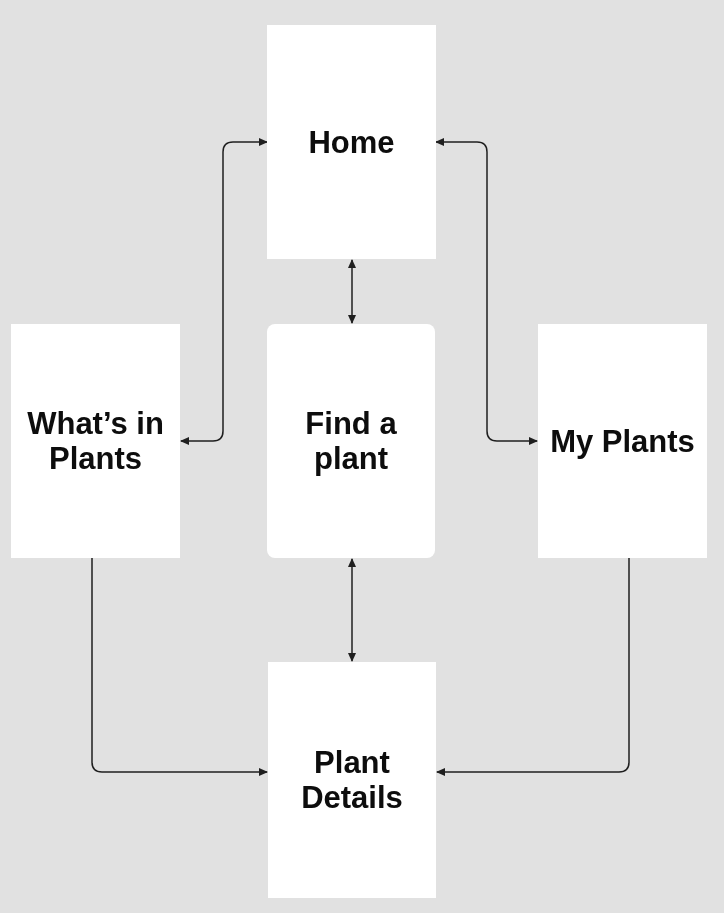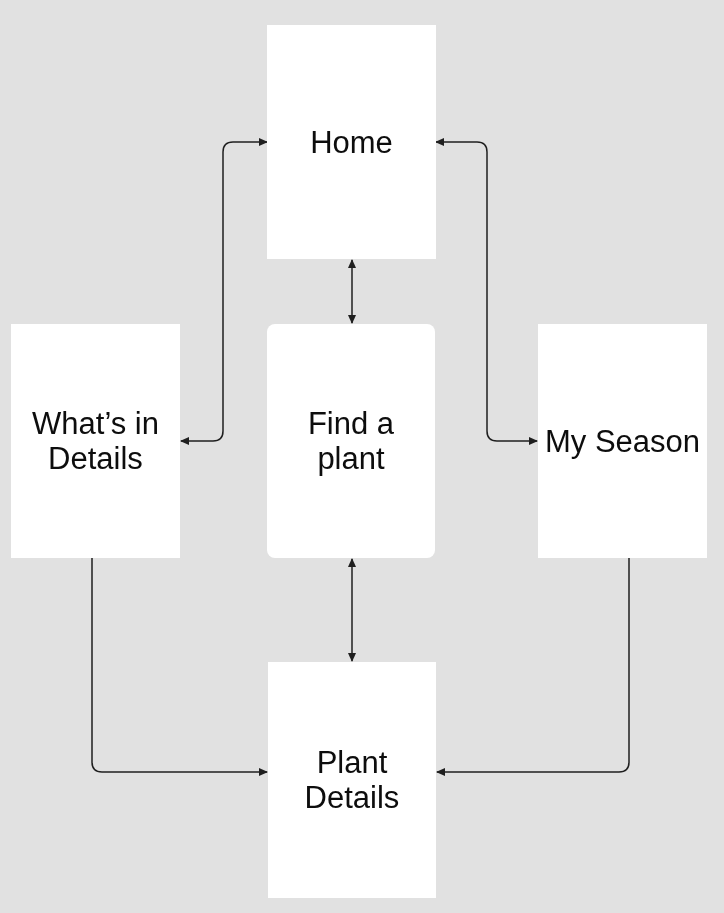--- a/index.html
+++ b/index.html
@@ -36,6 +36,7 @@
     align-items: center;
     justify-content: center;
     text-align: center;
+    font-weight: bold;
   }
   .node-label {
     font-size: 31px;

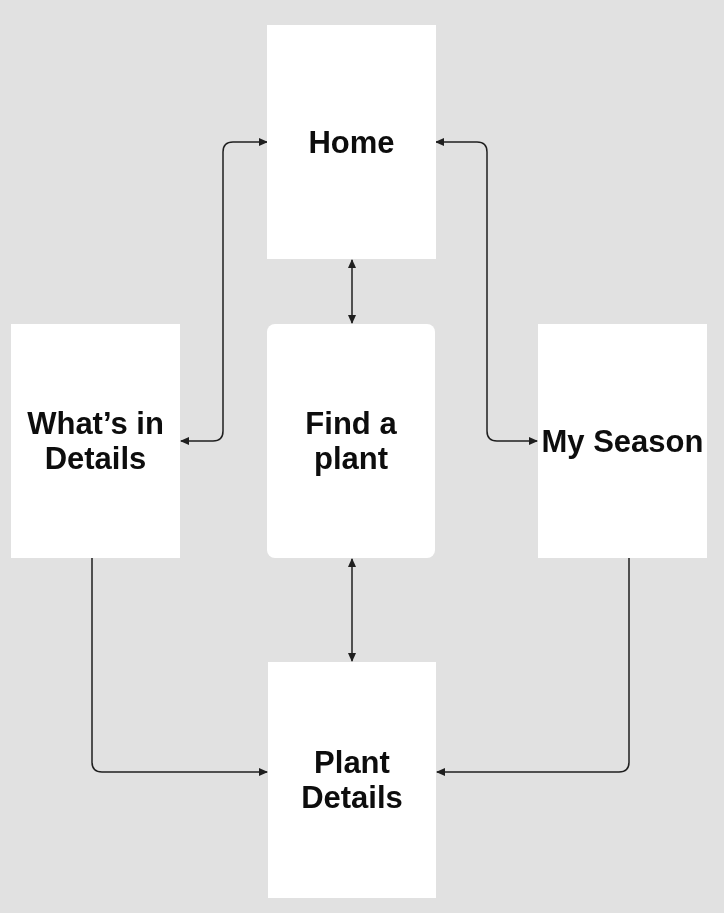--- a/index.html
+++ b/index.html
@@ -82,7 +82,7 @@
 
   <div class="node node-season">
     <span class="node-label">What’s in
-Details</span>
+Plants</span>
   </div>
 
   <div class="node node-find">

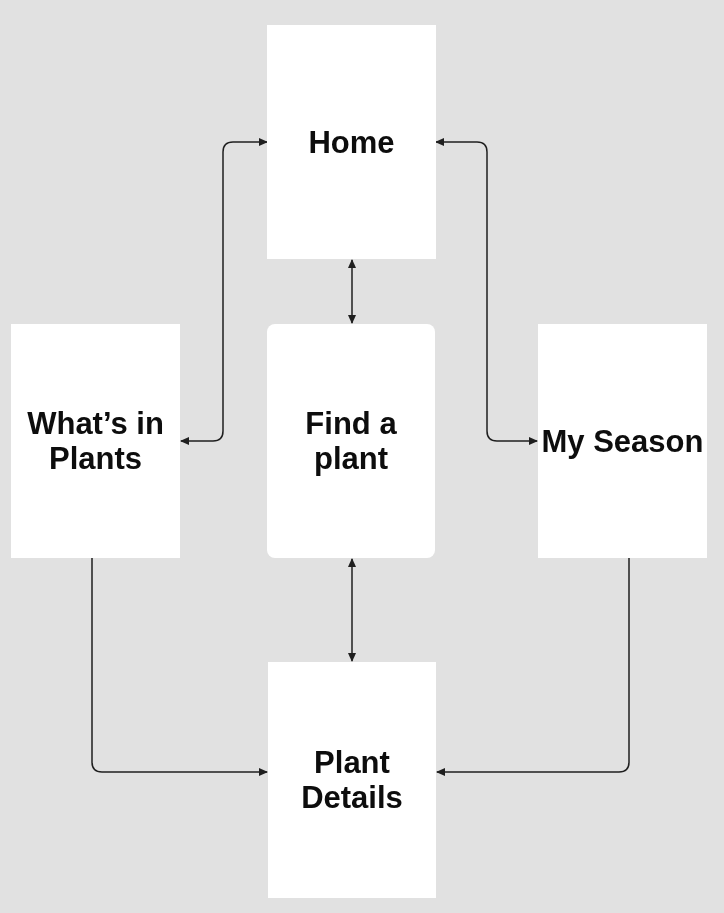--- a/index.html
+++ b/index.html
@@ -91,7 +91,7 @@
   </div>
 
   <div class="node node-myplants">
-    <span class="node-label">My Season</span>
+    <span class="node-label">My Plants</span>
   </div>
 
   <div class="node node-details">

